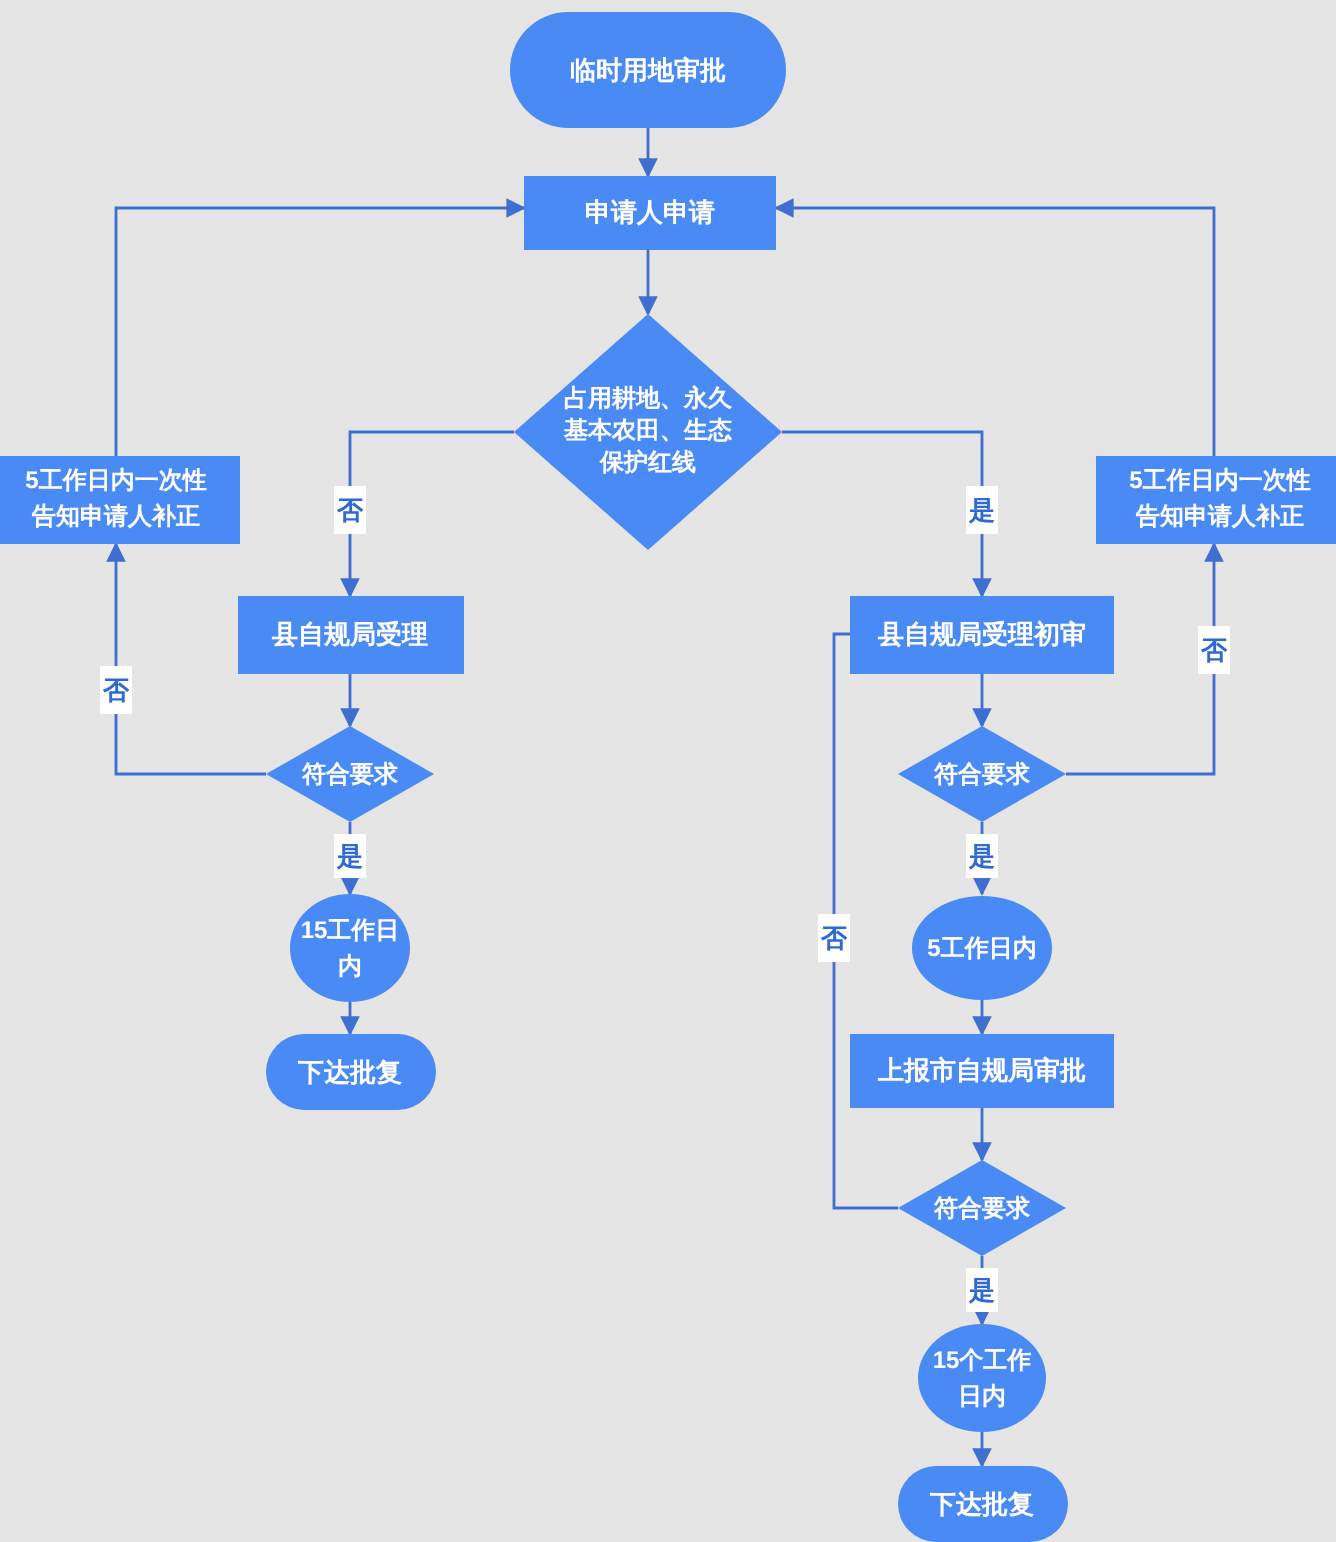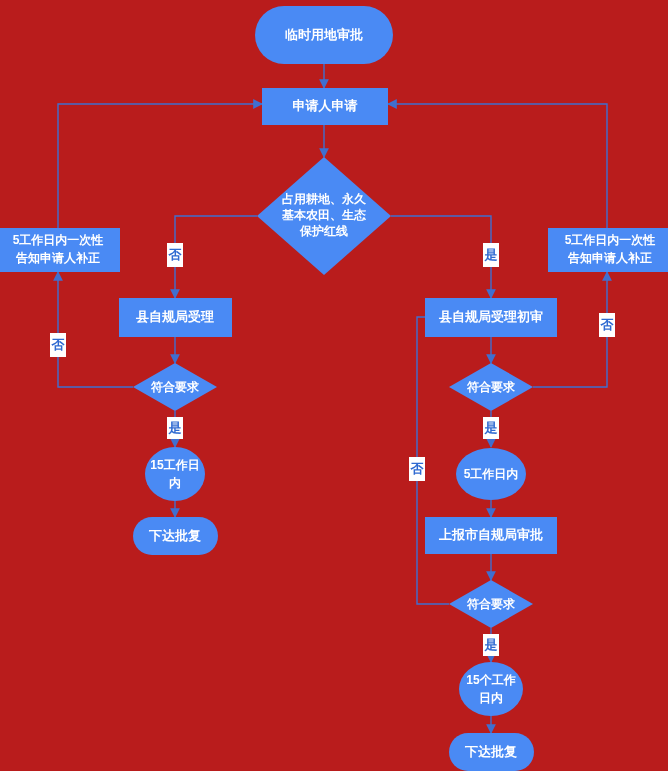--- a/index.html
+++ b/index.html
@@ -17,7 +17,7 @@
     position: relative;
     width: 668px;
     height: 771px;
-    background: #b91c1c;
+    background: #e5e5e5;
   }
   svg#flow-svg {
     position: absolute;

